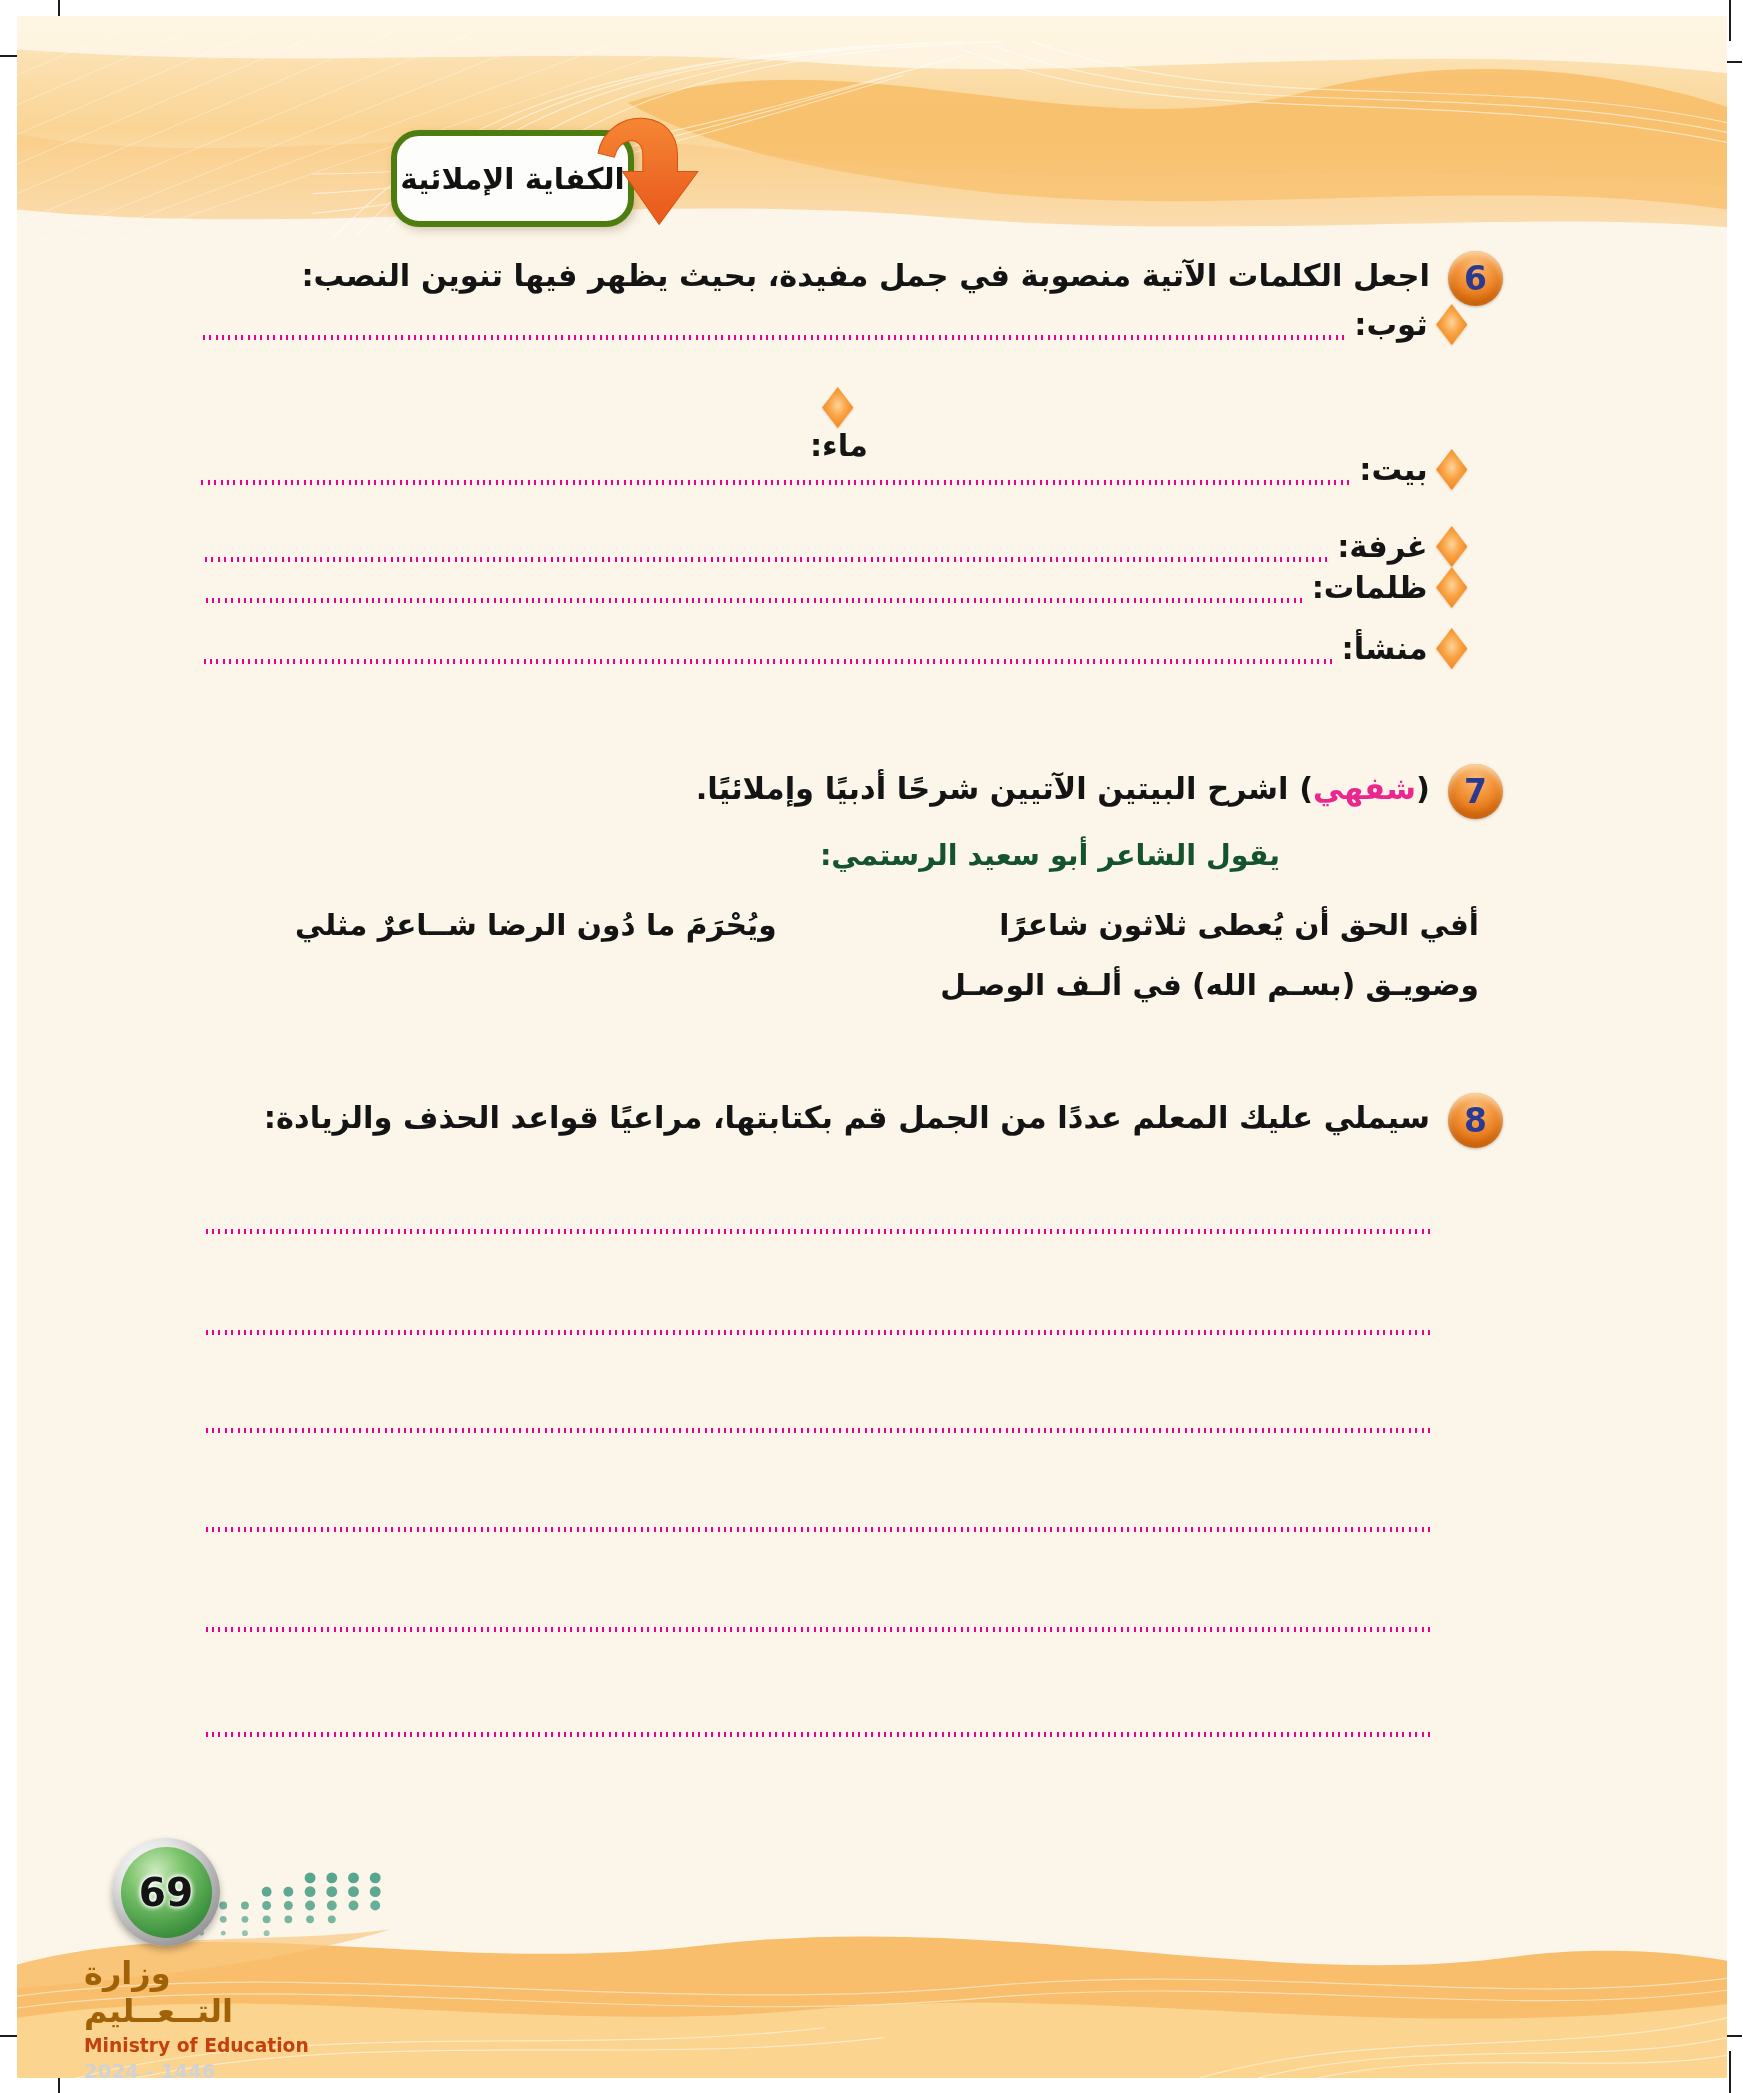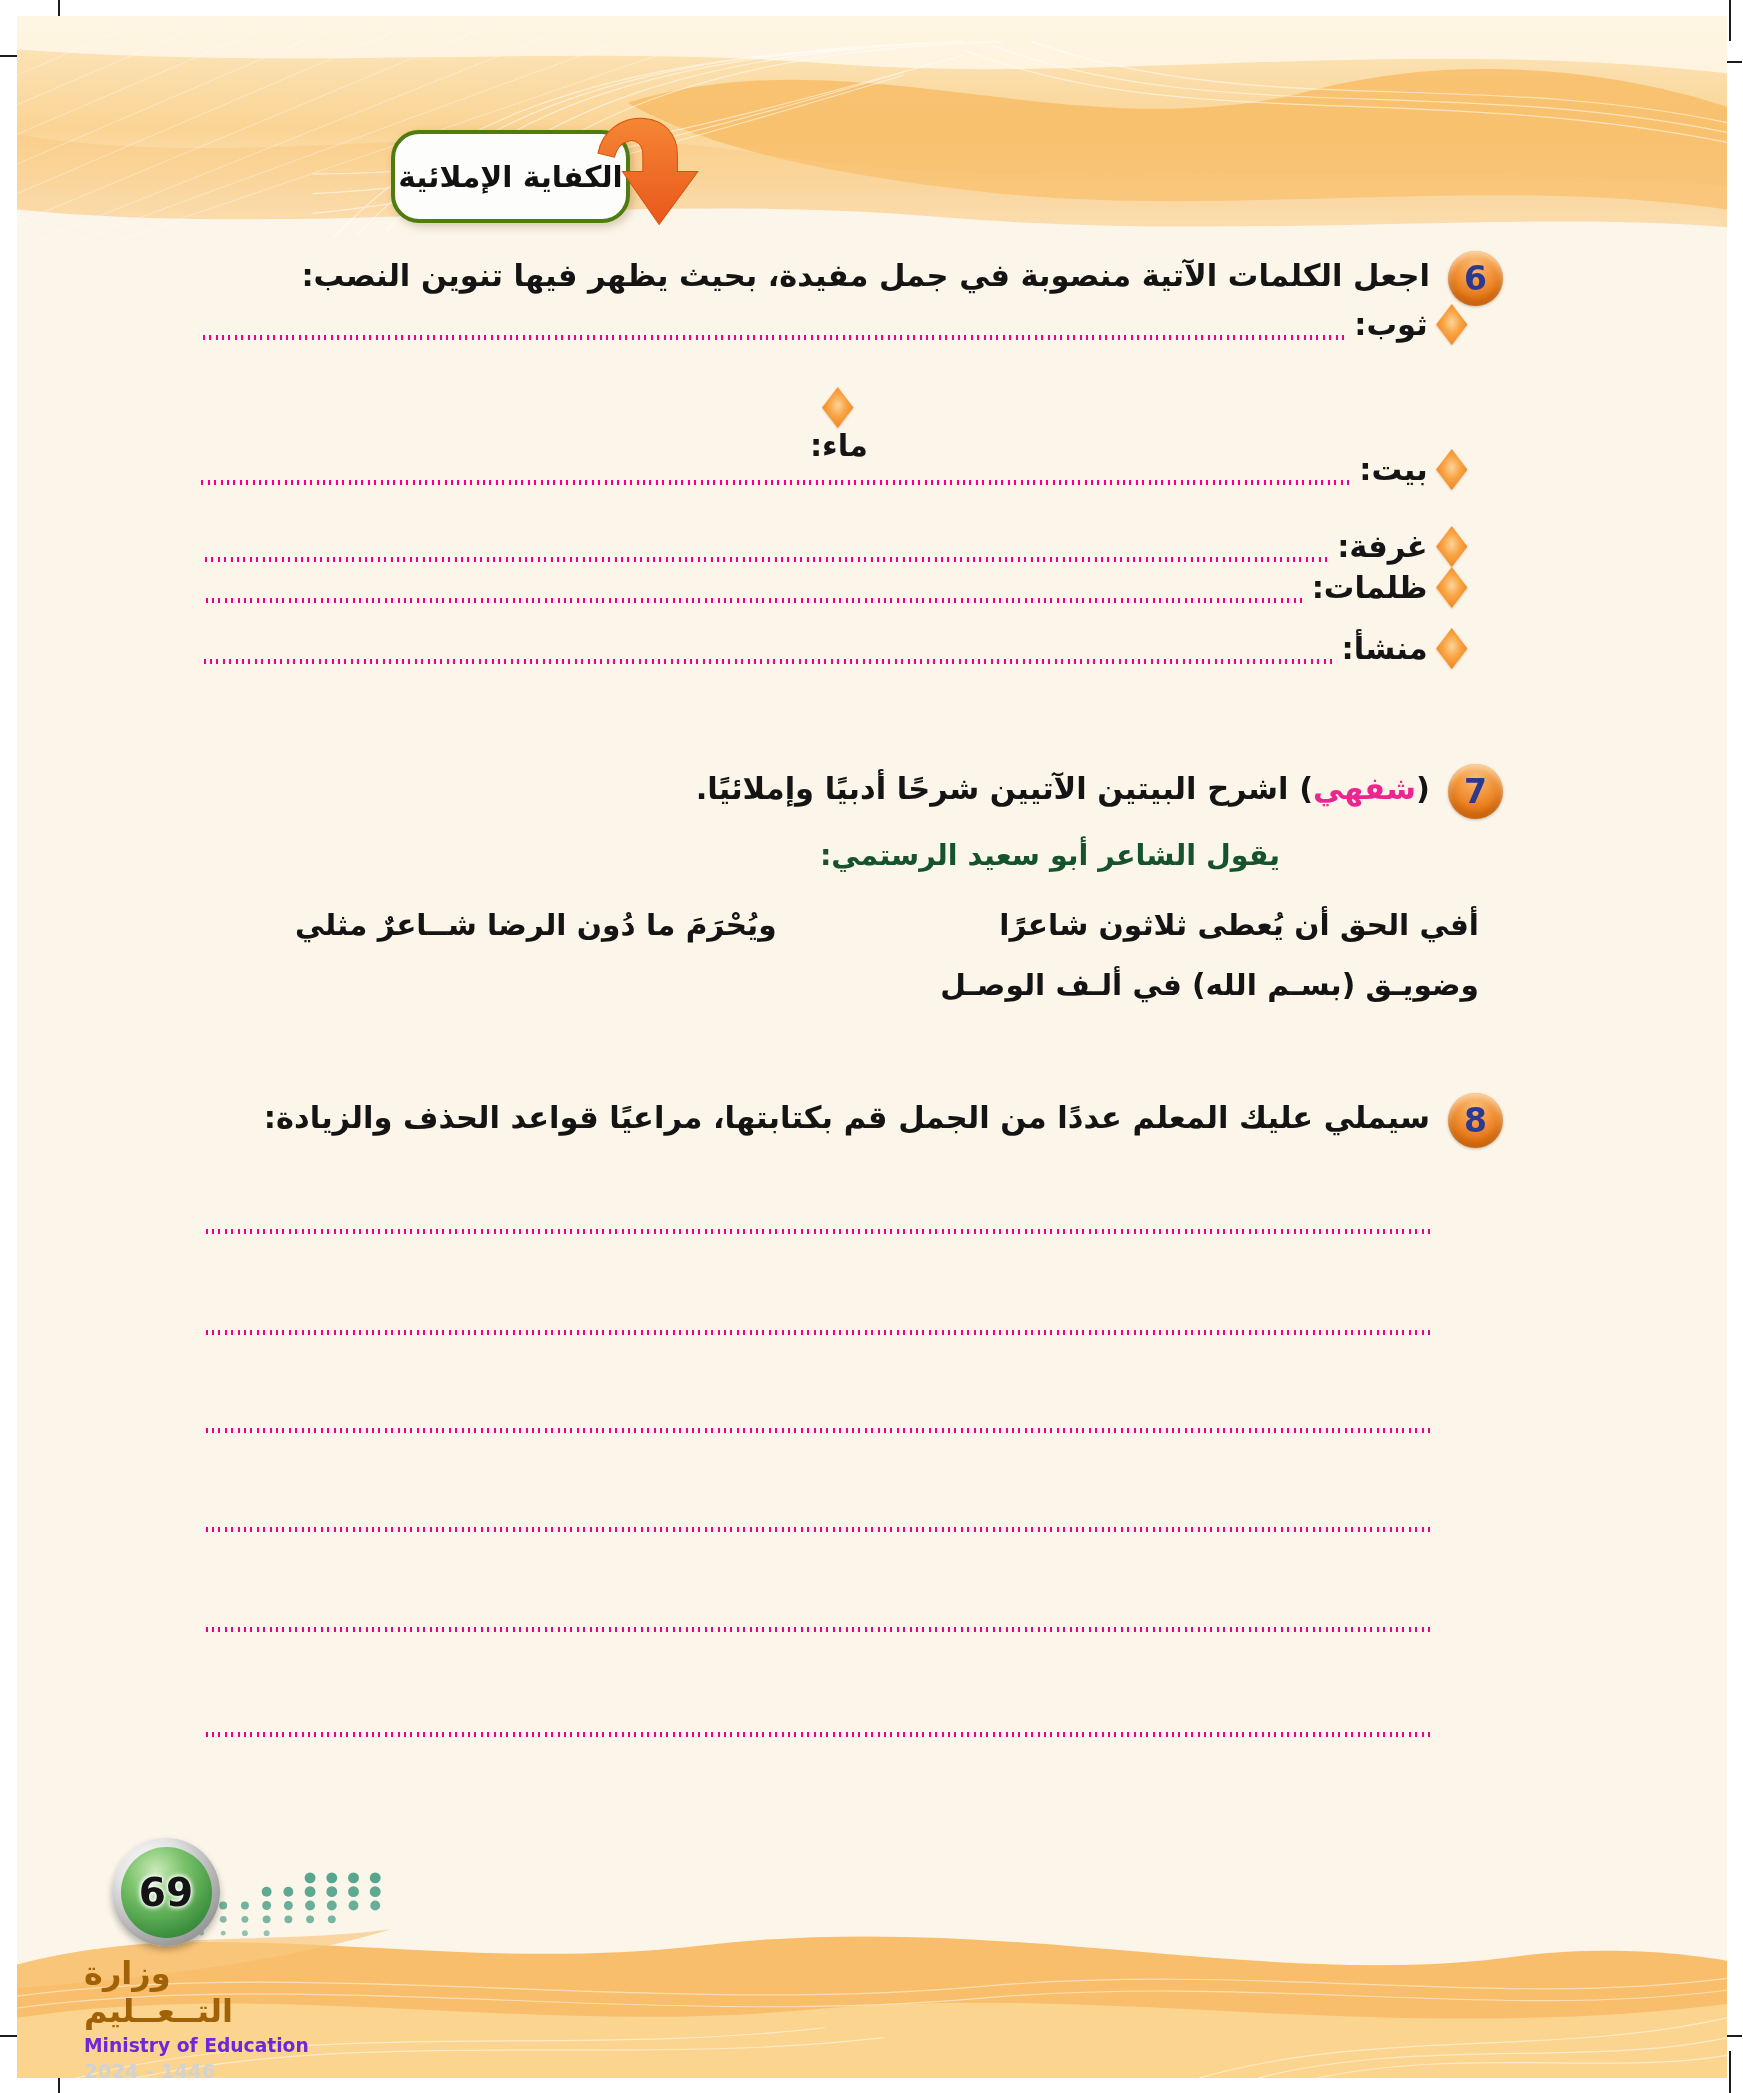--- a/index.html
+++ b/index.html
@@ -20,7 +20,7 @@
   
   .title-badge {
     position:absolute; left:392px; top:130px; width:231px; height:85px;
-    background:#FDFDFB; border:4px solid #4d7c0f; border-radius:28px;
+    background:#FDFDFB; border:6px solid #4d7c0f; border-radius:28px;
     box-shadow:3px 3.9px 8.9px rgba(120,90,40,.28);
     display:flex; align-items:center; justify-content:center;
   }

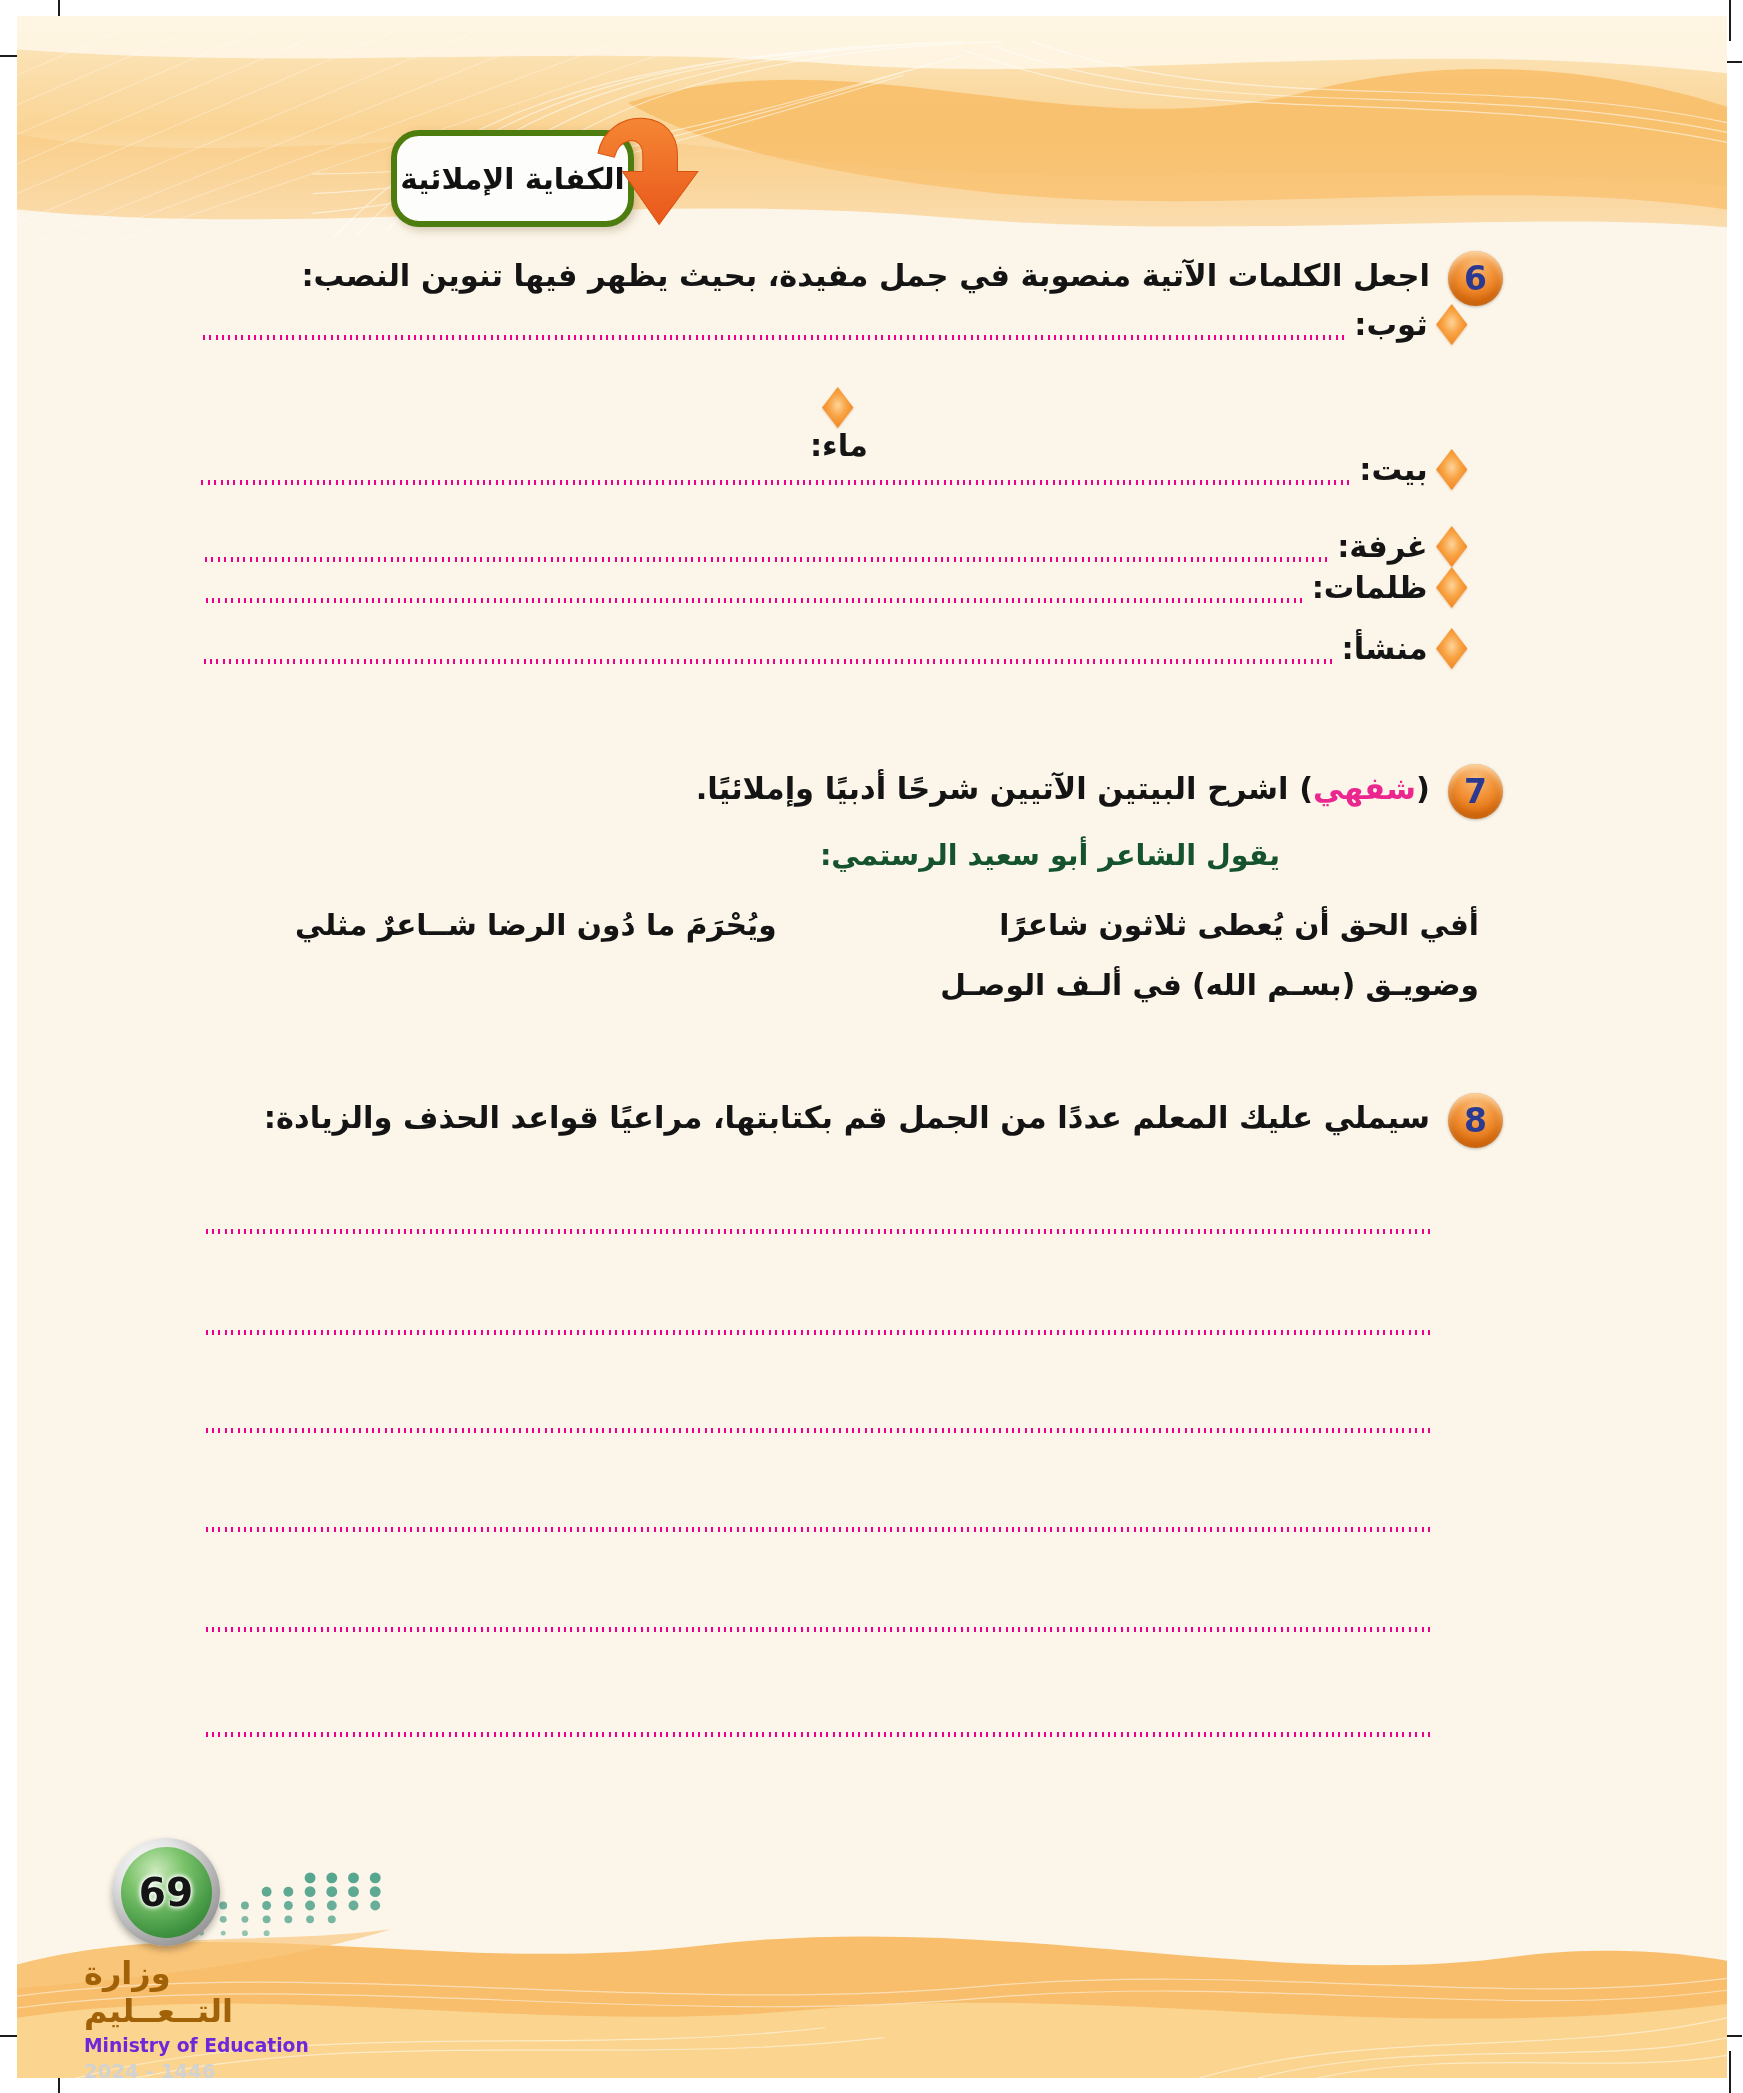--- a/index.html
+++ b/index.html
@@ -78,7 +78,7 @@
 
   .ministry { position:absolute; left:85px; top:1954px; width:236px; direction:ltr; text-align:left; z-index:5; }
   .m-ar { font-size:32px; font-weight:bold; color:#a16207; letter-spacing:1px; }
-  .m-en { font-size:18.7px; font-weight:bold; color:#6d28d9; margin-top:4.9px; }
+  .m-en { font-size:18.7px; font-weight:bold; color:#c2410c; margin-top:4.9px; }
   .m-yr { font-size:19.7px; font-weight:bold; color:#D2D2D2; margin-top:3.9px; }
 </style>
 </head>

